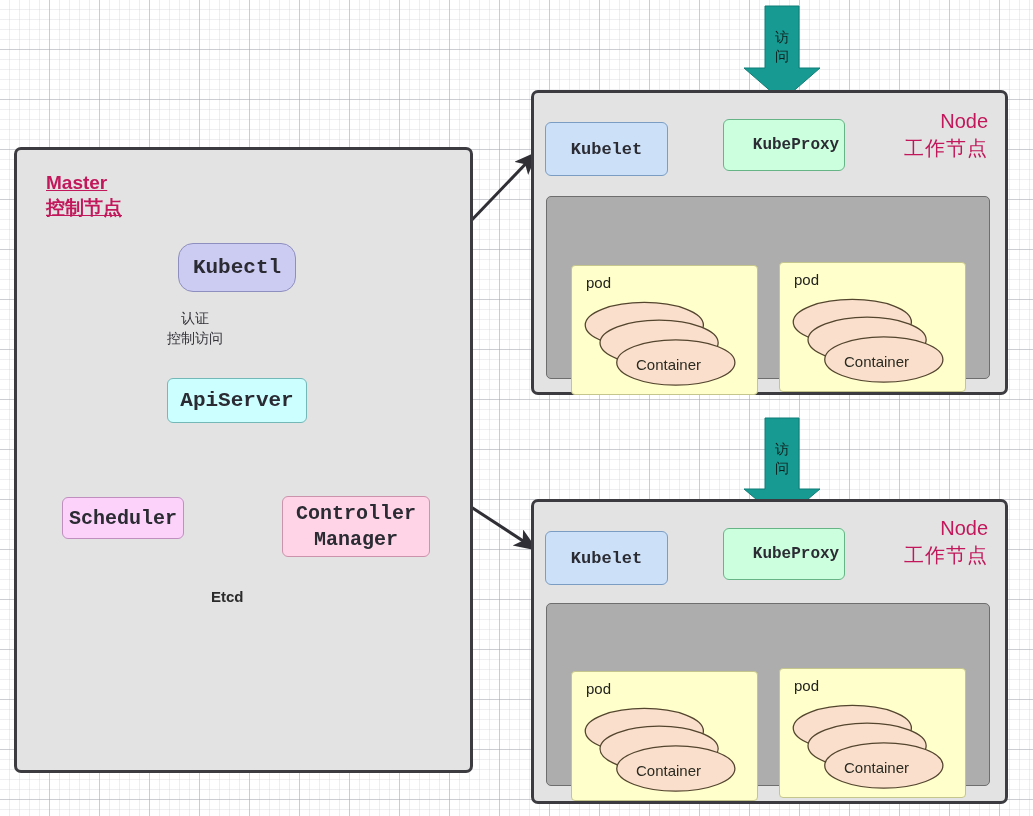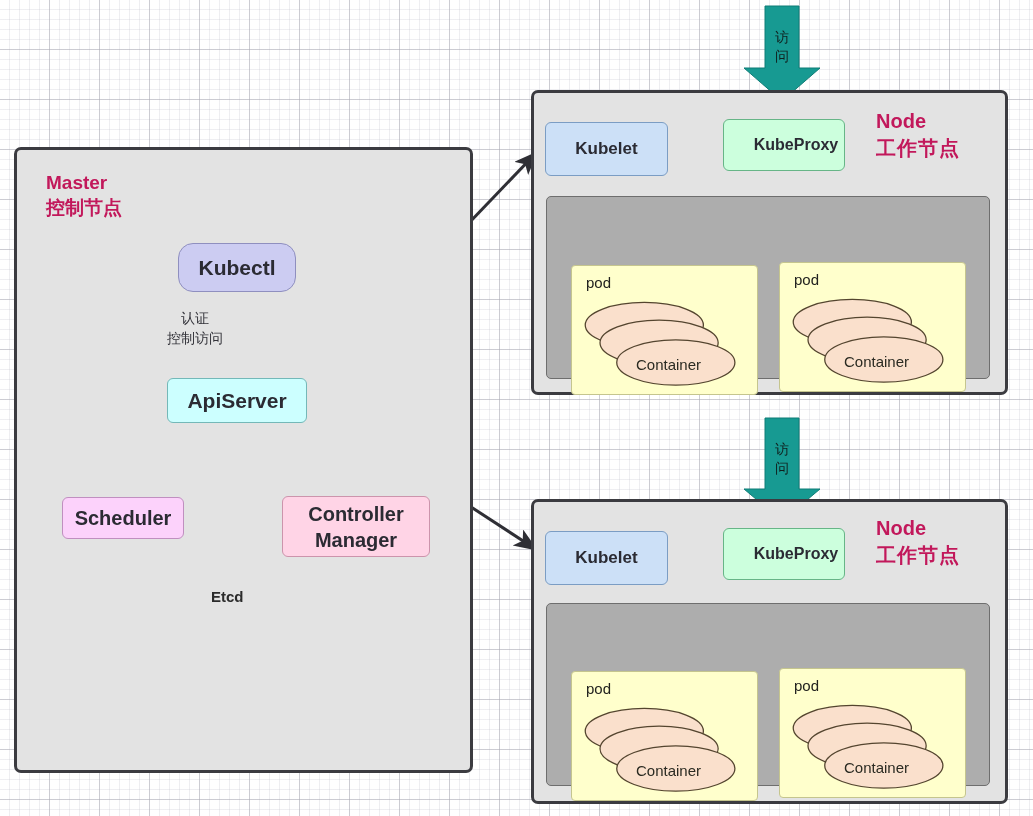--- a/index.html
+++ b/index.html
@@ -54,10 +54,10 @@
   .node-title {
     position: absolute;
     color: #c2185b;
-    font-weight: bold;
+    font-weight: normal;
     font-size: 20px;
     line-height: 27px;
-    text-align: left;
+    text-align: right;
     white-space: nowrap;
   }
   .node-title .cn { letter-spacing: 1px; }

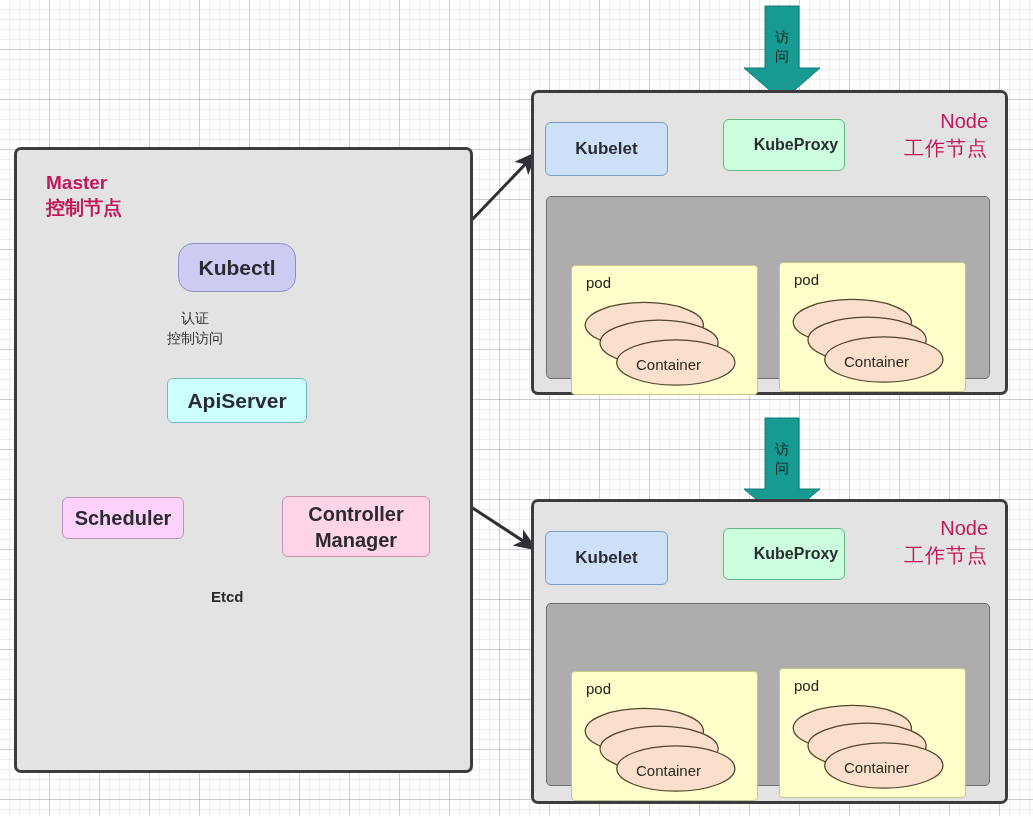--- a/index.html
+++ b/index.html
@@ -82,6 +82,7 @@
     font-weight: bold;
     color: #2b2b33;
     border-radius: 6px;
+    font-family: Liberation Mono, monospace;
   }
 
   .b-kubectl  { background:#ccccf2; border:1.5px solid #8f8fbf; font-size:21px; }

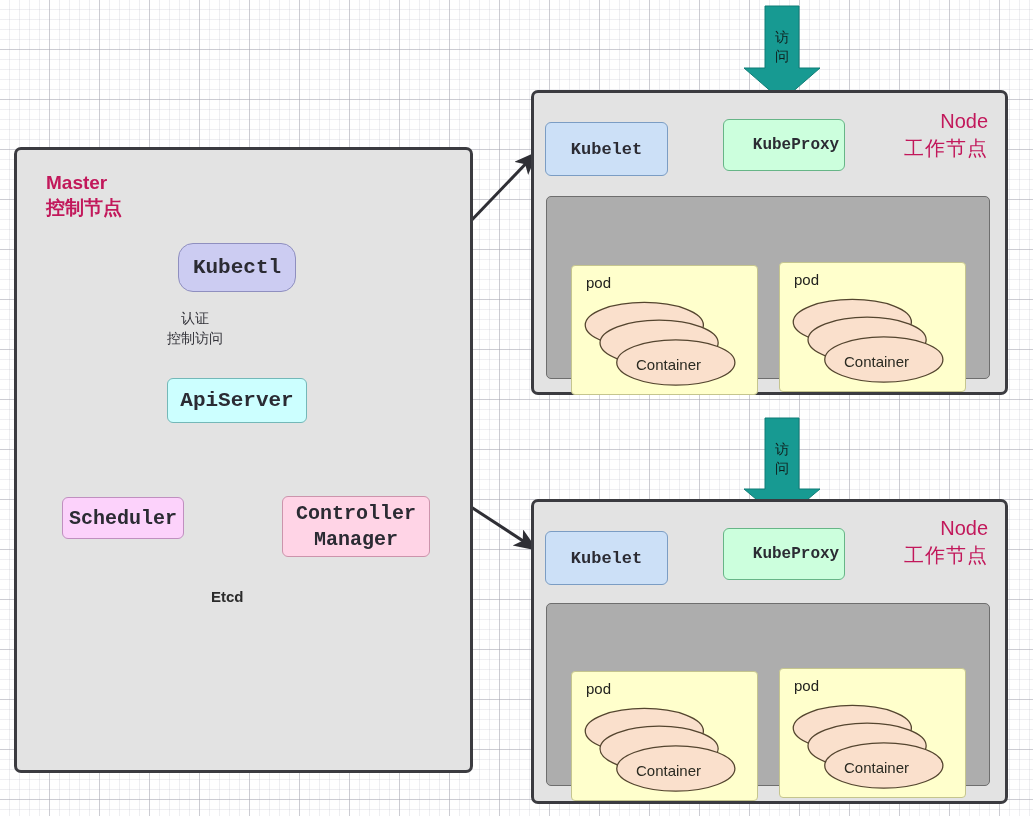--- a/index.html
+++ b/index.html
@@ -70,6 +70,7 @@
     line-height: 25px;
     text-align: left;
     white-space: nowrap;
+    text-decoration: underline;
   }
 
   .box {

